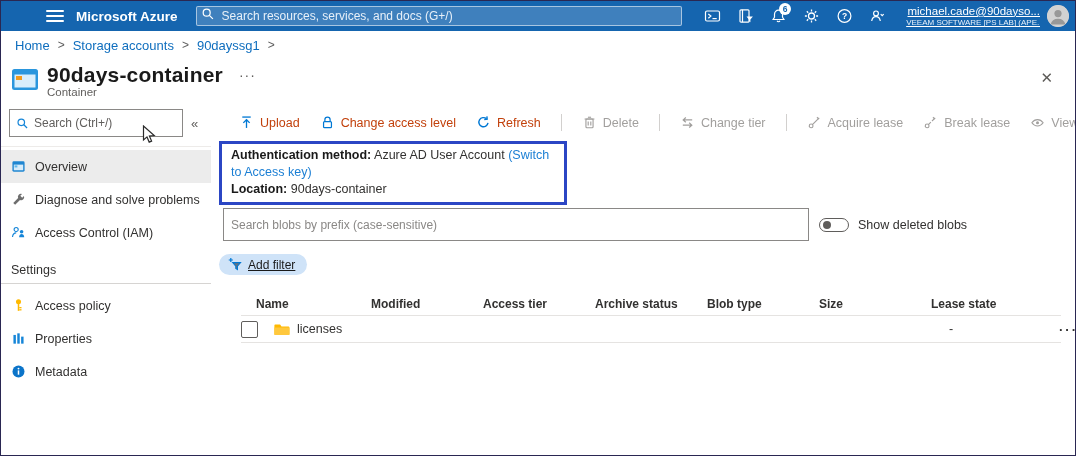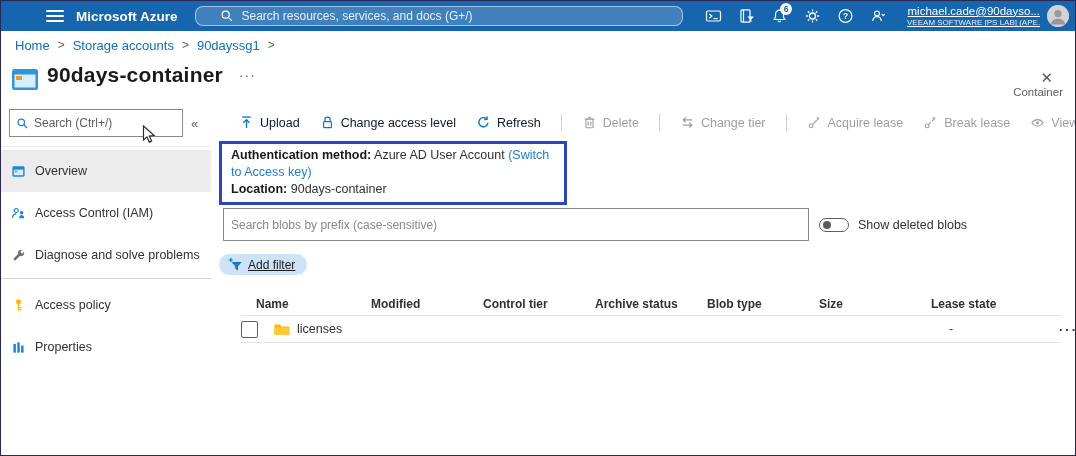--- a/index.html
+++ b/index.html
@@ -15,7 +15,7 @@
   .hamburger span { display:block; height:2px; background:#fff; margin:3px 0; border-radius:1px; }
   .brand { font-weight:bold; font-size:13.5px; margin-left:12px; white-space:nowrap; }
   .global-search { margin-left:18px; width:537px; height:20px; background:rgba(255,255,255,0.18);
-    border:1px solid rgba(255,255,255,0.55); border-radius:8px; display:flex; align-items:center; padding:0 24px; }
+    border:1px solid rgba(255,255,255,0.55); border-radius:2px; display:flex; padding:0 4px; }
   .global-search svg { flex:0 0 auto; margin-right:7px; }
   .global-search input { background:transparent; border:none; outline:none; color:#fff; font-size:12px; width:100%;
     font-family:"Liberation Sans",sans-serif; }

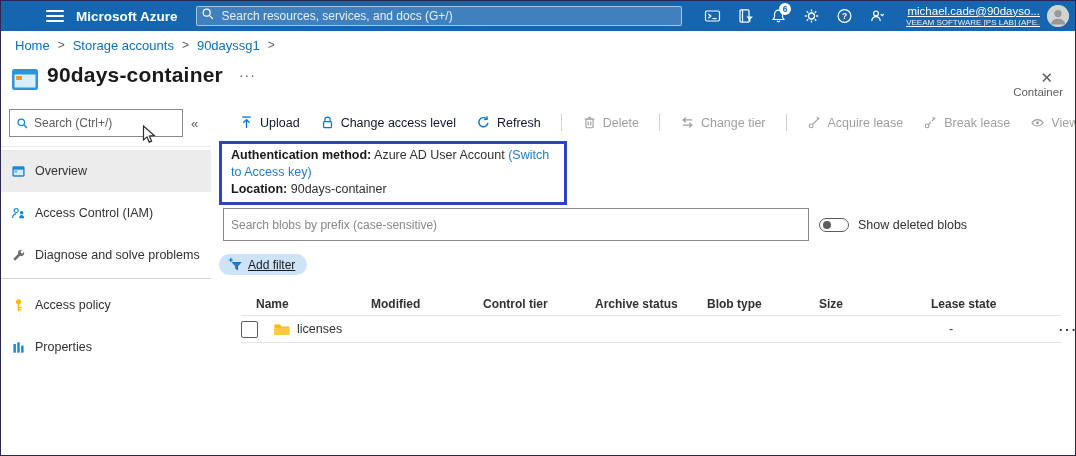--- a/index.html
+++ b/index.html
@@ -38,7 +38,7 @@
   .ph-title-row { margin-left:36px; display:flex; align-items:center; }
   .ph-title { font-size:21px; font-weight:bold; color:#1a1a1a; letter-spacing:.2px; }
   .ph-ellipsis { margin-left:16px; color:#605e5c; font-size:14px; letter-spacing:1px; cursor:pointer; }
-  .ph-sub { margin-left:36px; font-size:11.5px; color:#605e5c; margin-top:-1px;text-align:right; }
+  .ph-sub { margin-left:36px; font-size:11.5px; color:#605e5c; margin-top:-1px; }
   .ph-close { position:absolute; right:22px; top:10px; color:#5d5b58; font-size:15px; cursor:pointer; }
   
   .main { display:flex; align-items:stretch; height:356px; }

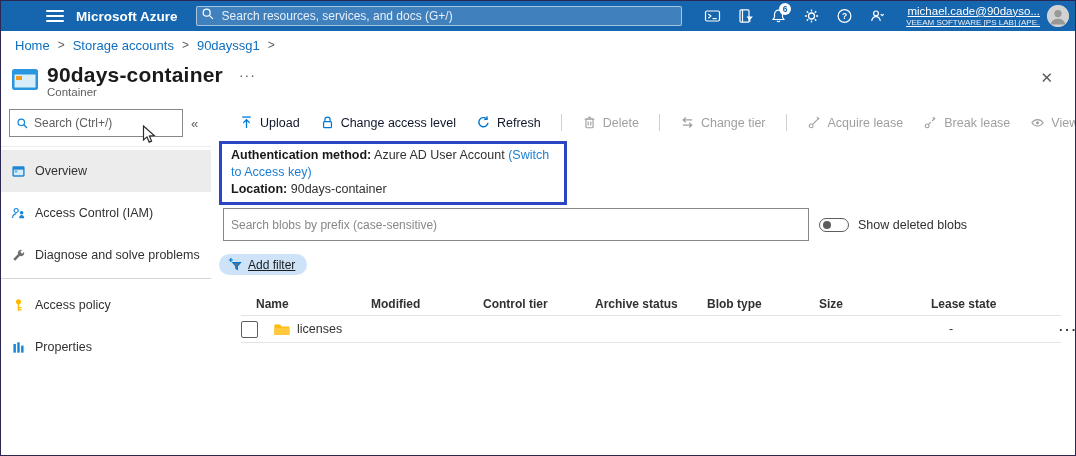--- a/index.html
+++ b/index.html
@@ -60,7 +60,7 @@
   .toolbar { display:flex; align-items:center; margin:9px 0 0 28px; height:25px; white-space:nowrap; }
   .tool { display:flex; align-items:center; margin-right:20px; cursor:pointer; }
   .tool svg { margin-right:6px; }
-  .tool .lbl { font-size:12.5px; color:#0f172a; }
+  .tool .lbl { font-size:12.5px; color:#c2410c; }
   .tool.disabled { cursor:default; }
   .tool.disabled .lbl { color:#a19f9d; }
   .tb-sep { width:1px; height:17px; background:#d2d0ce; margin-right:20px; }

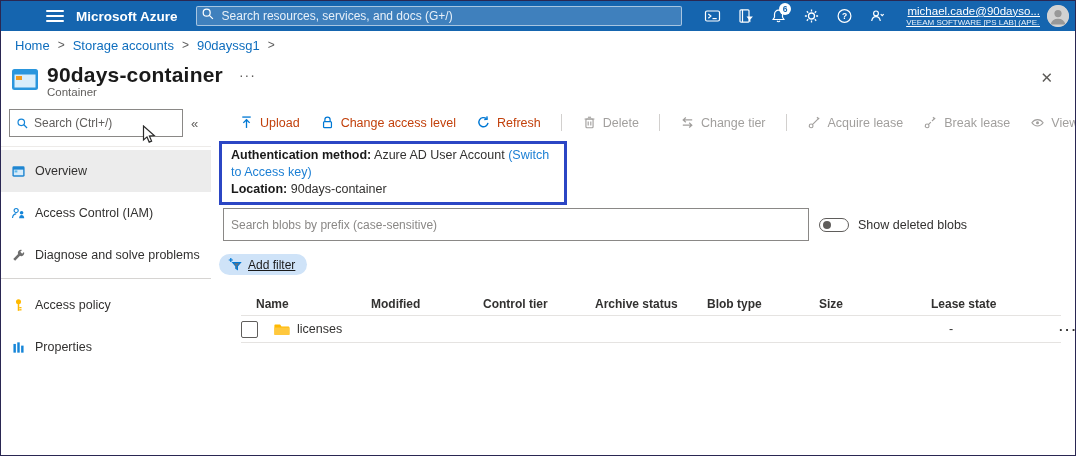--- a/index.html
+++ b/index.html
@@ -50,7 +50,7 @@
   .sb-search svg { margin-right:5px; flex:0 0 auto; }
   .sb-collapse { margin-left:8px; color:#605e5c; font-size:13px; cursor:pointer; }
   .sb-menu { margin-top:9px; border-top:1px solid #edebe9; padding-top:3px; }
-  .sb-item { height:42px; display:flex; align-items:center; padding-left:10px; cursor:pointer; font-size:12.5px; color:#323130; }
+  .sb-item { height:33px; display:flex; align-items:center; padding-left:10px; cursor:pointer; font-size:12.5px; color:#323130; }
   .sb-item.active { background:#ececec; }
   .sb-item svg, .sb-item .ic { margin-right:9px; flex:0 0 auto; }
   .sb-section { padding:14px 0 4px 10px; font-size:12.5px; color:#323130; }

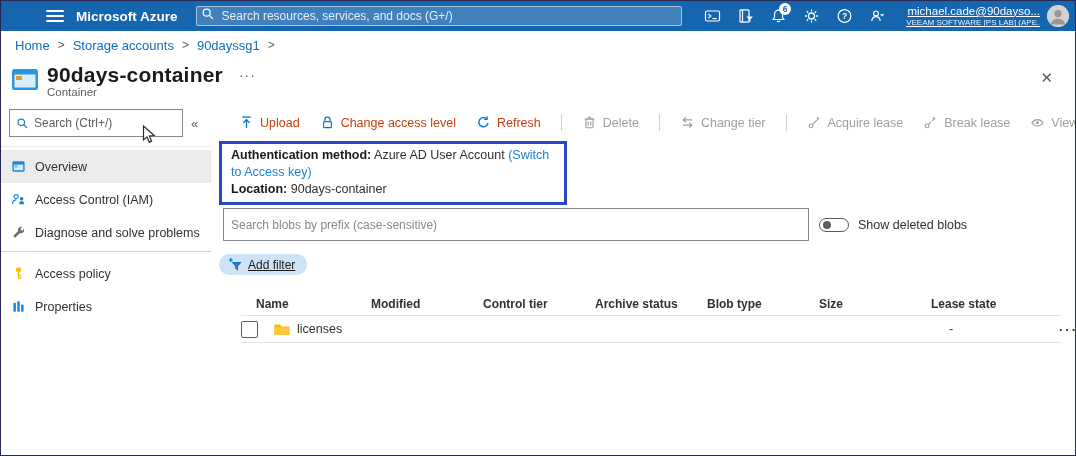--- a/index.html
+++ b/index.html
@@ -223,6 +223,12 @@
       </div>
       <div class="sb-item">
         <svg width="15" height="15" viewBox="0 0 16 16">
+            <path d="M13.8 4.2a3.2 3.2 0 0 1-4.2 4.2L4.4 13.6 2.4 11.6 7.6 6.4a3.2 3.2 0 0 1 4.2-4.2L9.9 4.1l2 2z" fill="#6e6e6e"></path>
+          </svg>
+        <span>Diagnose and solve problems</span>
+      </div>
+      <div class="sb-item">
+        <svg width="15" height="15" viewBox="0 0 16 16">
             <g stroke="#1585d8" stroke-width="1.2" fill="none">
               <circle cx="5.5" cy="4.8" r="2.2"></circle>
               <path d="M1.6 12.8c.3-2.9 1.8-4.4 3.9-4.4"></path>
@@ -231,12 +237,6 @@
             <path d="M8.6 13c.2-2.2 1.3-3.4 2.7-3.4 1.5 0 2.6 1.2 2.8 3.4z" fill="#1585d8"></path>
           </svg>
         <span>Access Control (IAM)</span>
-      </div>
-      <div class="sb-item">
-        <svg width="15" height="15" viewBox="0 0 16 16">
-            <path d="M13.8 4.2a3.2 3.2 0 0 1-4.2 4.2L4.4 13.6 2.4 11.6 7.6 6.4a3.2 3.2 0 0 1 4.2-4.2L9.9 4.1l2 2z" fill="#6e6e6e"></path>
-          </svg>
-        <span>Diagnose and solve problems</span>
       </div>
       <div class="sb-divider"></div>
       <div class="sb-item">

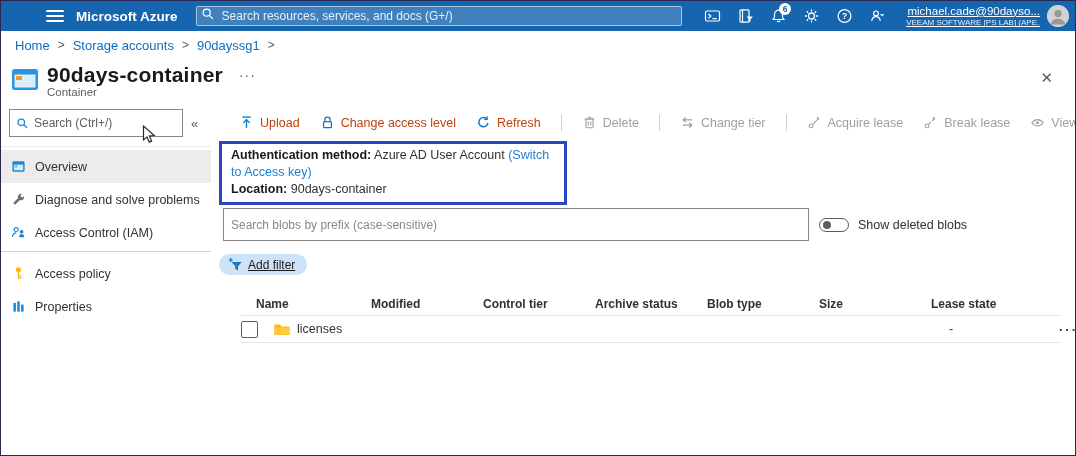--- a/index.html
+++ b/index.html
@@ -238,6 +238,7 @@
           </svg>
         <span>Access Control (IAM)</span>
       </div>
+      <div class="sb-section">Settings</div>
       <div class="sb-divider"></div>
       <div class="sb-item">
         <svg width="15" height="15" viewBox="0 0 16 16">

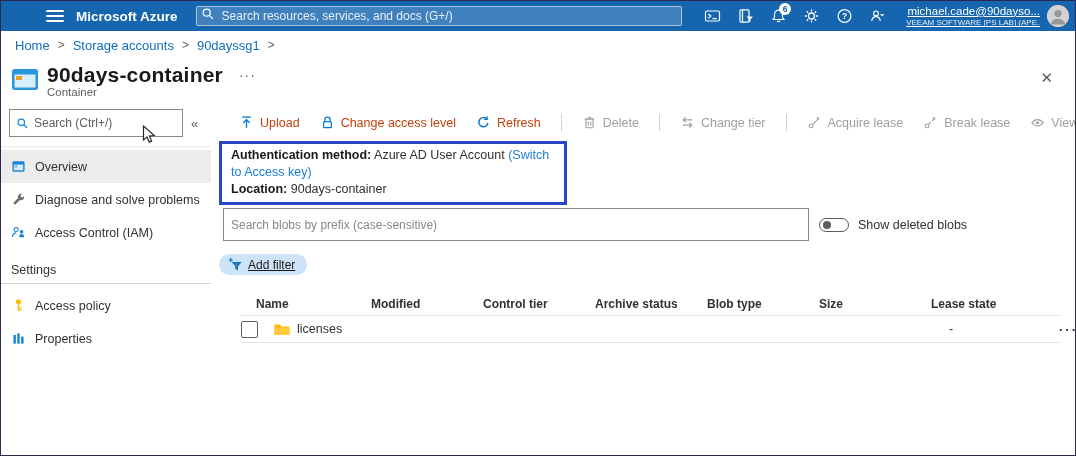--- a/index.html
+++ b/index.html
@@ -382,7 +382,7 @@
         <div></div>
         <div>Name</div>
         <div>Modified</div>
-        <div>Control tier</div>
+        <div>Access tier</div>
         <div>Archive status</div>
         <div>Blob type</div>
         <div>Size</div>

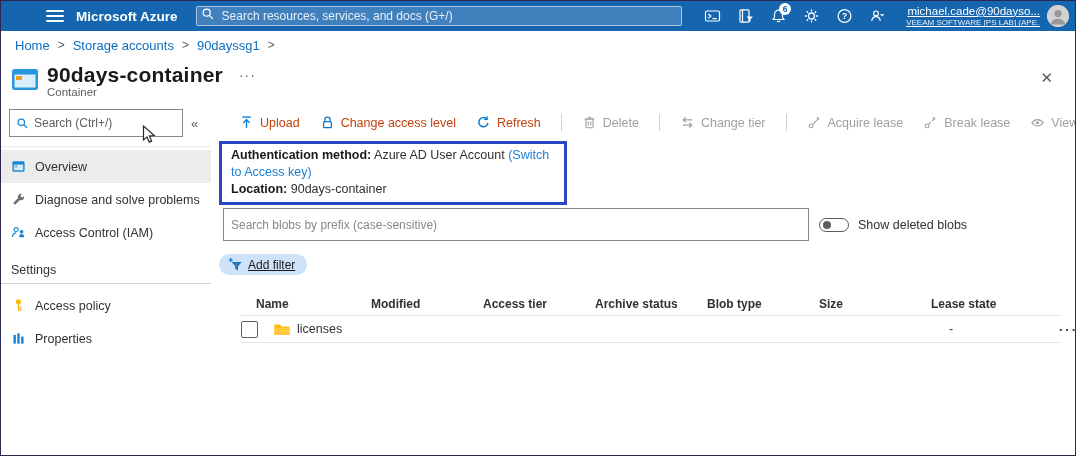--- a/index.html
+++ b/index.html
@@ -261,6 +261,14 @@
           </svg>
         <span>Properties</span>
       </div>
+      <div class="sb-item">
+        <svg width="15" height="15" viewBox="0 0 16 16">
+            <circle cx="8" cy="8" r="6.4" fill="#0b74c9"></circle>
+            <rect x="7.2" y="6.8" width="1.6" height="4.6" fill="#fff"></rect>
+            <circle cx="8" cy="4.9" r="1" fill="#fff"></circle>
+          </svg>
+        <span>Metadata</span>
+      </div>
     </div>
   </aside>
 

